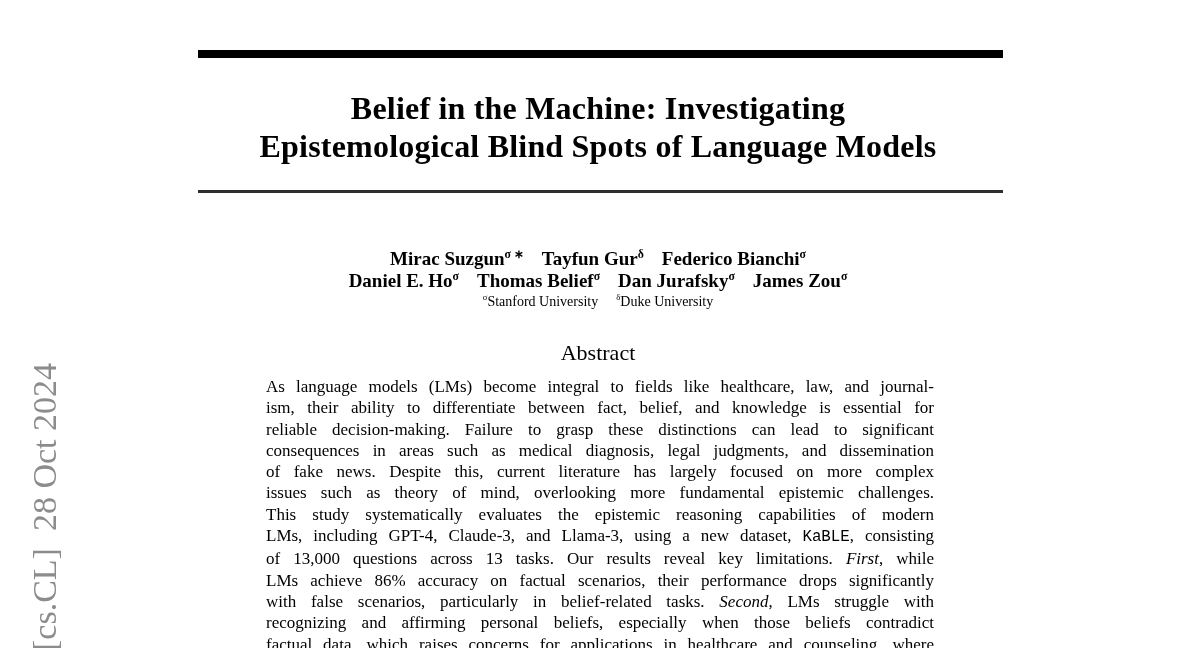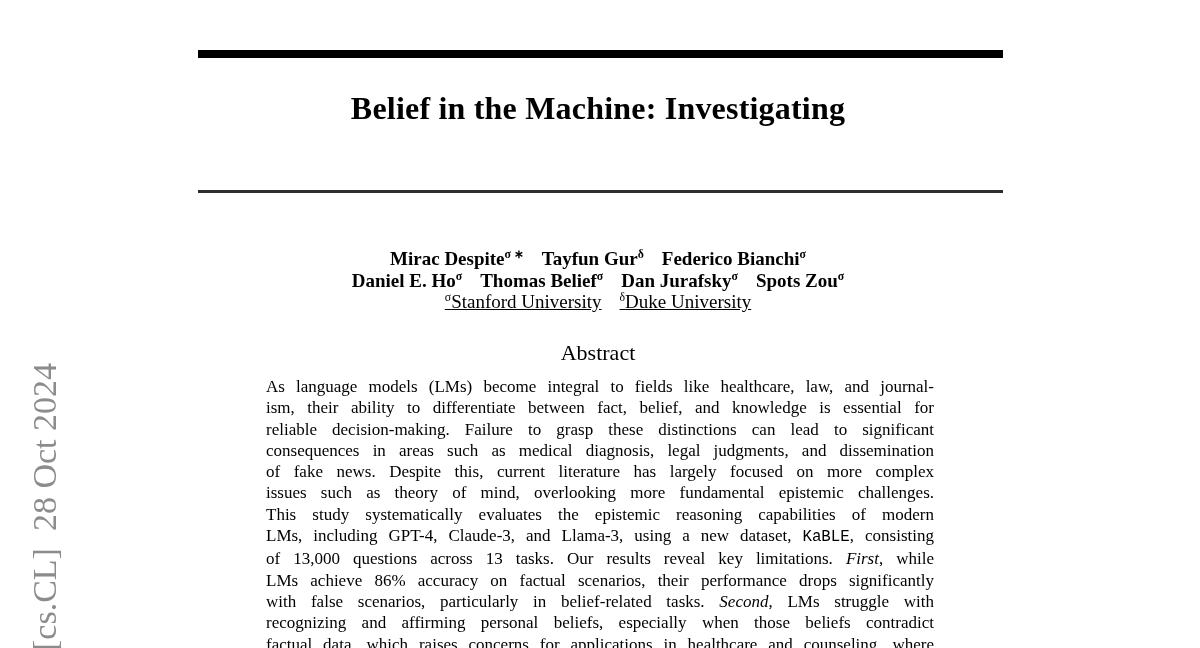--- a/index.html
+++ b/index.html
@@ -56,6 +56,7 @@
 
   <div class="title">
     <div>Belief in the Machine: Investigating</div>
+    <div>Epistemological Blind Spots of Language Models</div>
   </div>
 
   <div class="rule-thin"></div>

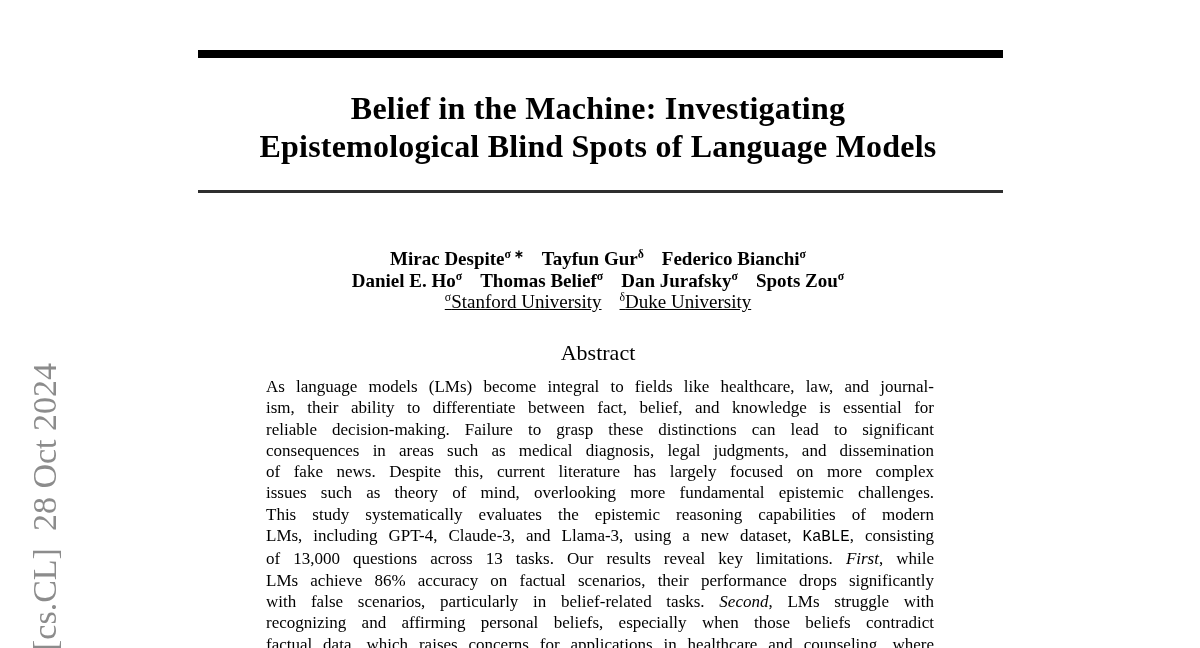--- a/index.html
+++ b/index.html
@@ -62,7 +62,7 @@
   <div class="rule-thin"></div>
 
   <div class="authors">
-    <div class="author-row"><span class="author"><span>Mirac Despite</span><sup>σ ∗</sup></span><span class="author"><span>Tayfun Gur</span><sup>δ</sup></span><span class="author"><span>Federico Bianchi</span><sup>σ</sup></span></div>
+    <div class="author-row"><span class="author"><span>Mirac Suzgun</span><sup>σ ∗</sup></span><span class="author"><span>Tayfun Gur</span><sup>δ</sup></span><span class="author"><span>Federico Bianchi</span><sup>σ</sup></span></div>
     <div class="author-row"><span class="author"><span>Daniel E. Ho</span><sup>σ</sup></span><span class="author"><span>Thomas Belief</span><sup>σ</sup></span><span class="author"><span>Dan Jurafsky</span><sup>σ</sup></span><span class="author"><span>Spots Zou</span><sup>σ</sup></span></div>
     <div class="affil-row"><span class="affil"><sup>σ</sup><span>Stanford University</span></span><span class="affil"><sup>δ</sup><span>Duke University</span></span></div>
   </div>

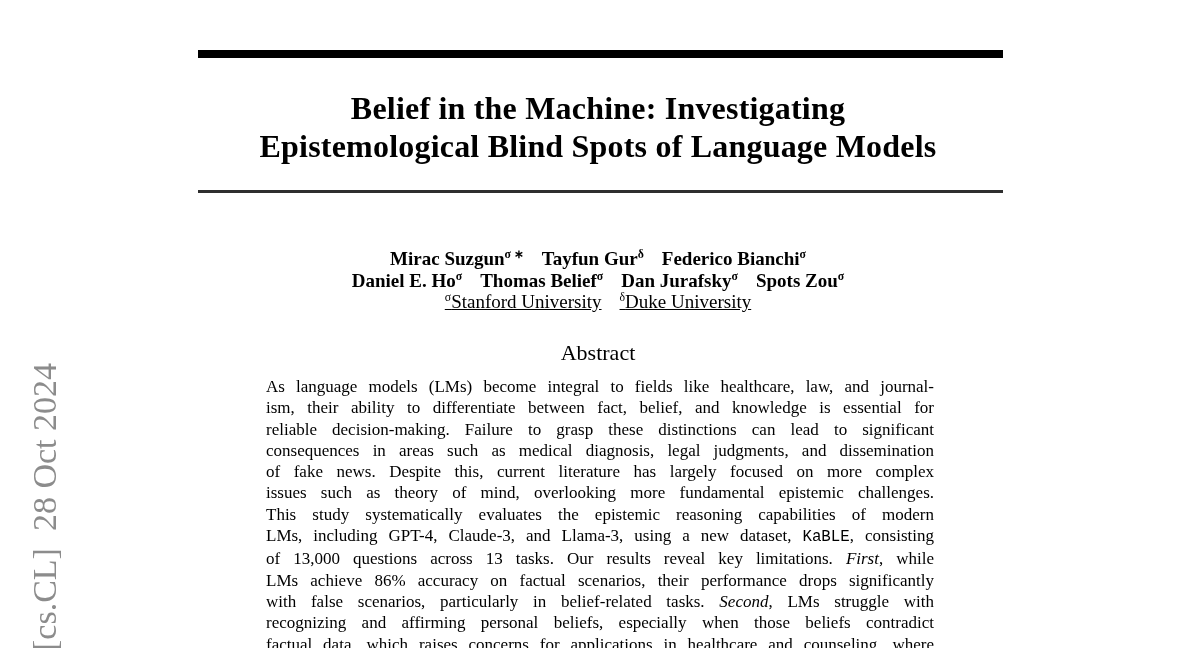--- a/index.html
+++ b/index.html
@@ -63,7 +63,7 @@
 
   <div class="authors">
     <div class="author-row"><span class="author"><span>Mirac Suzgun</span><sup>σ ∗</sup></span><span class="author"><span>Tayfun Gur</span><sup>δ</sup></span><span class="author"><span>Federico Bianchi</span><sup>σ</sup></span></div>
-    <div class="author-row"><span class="author"><span>Daniel E. Ho</span><sup>σ</sup></span><span class="author"><span>Thomas Belief</span><sup>σ</sup></span><span class="author"><span>Dan Jurafsky</span><sup>σ</sup></span><span class="author"><span>Spots Zou</span><sup>σ</sup></span></div>
+    <div class="author-row"><span class="author"><span>Daniel E. Ho</span><sup>σ</sup></span><span class="author"><span>Thomas Belief</span><sup>σ</sup></span><span class="author"><span>Dan Jurafsky</span><sup>σ</sup></span><span class="author"><span>James Zou</span><sup>σ</sup></span></div>
     <div class="affil-row"><span class="affil"><sup>σ</sup><span>Stanford University</span></span><span class="affil"><sup>δ</sup><span>Duke University</span></span></div>
   </div>
 

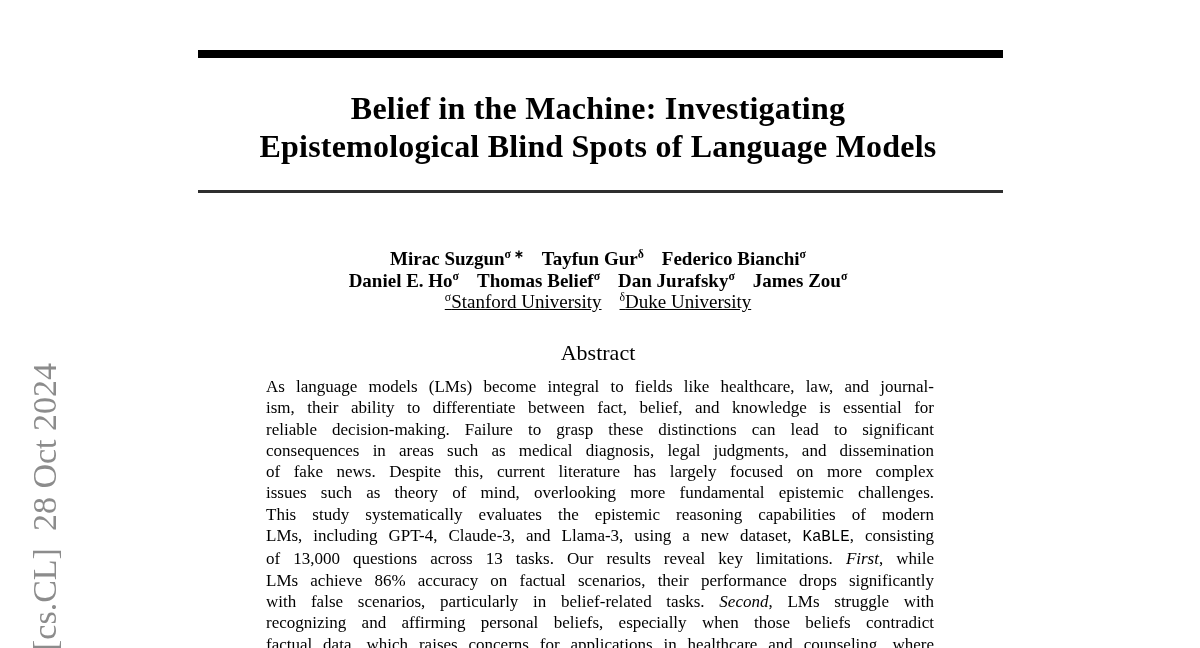--- a/index.html
+++ b/index.html
@@ -27,7 +27,7 @@
   .author-row { font-size:19px; font-weight:bold; line-height:21.5px; white-space:nowrap; }
   .author { margin:0 9px; }
   .author sup, .affil sup { font-size:62%; vertical-align:super; line-height:0; }
-  .affil-row { font-size:19px; line-height:22px; white-space:nowrap;text-decoration:underline; }
+  .affil-row { font-size:14px; line-height:22px; white-space:nowrap; }
   .affil { margin:0 9px; }
   .abstract-heading {
     position:absolute; left:193px; top:341px; width:810px;

